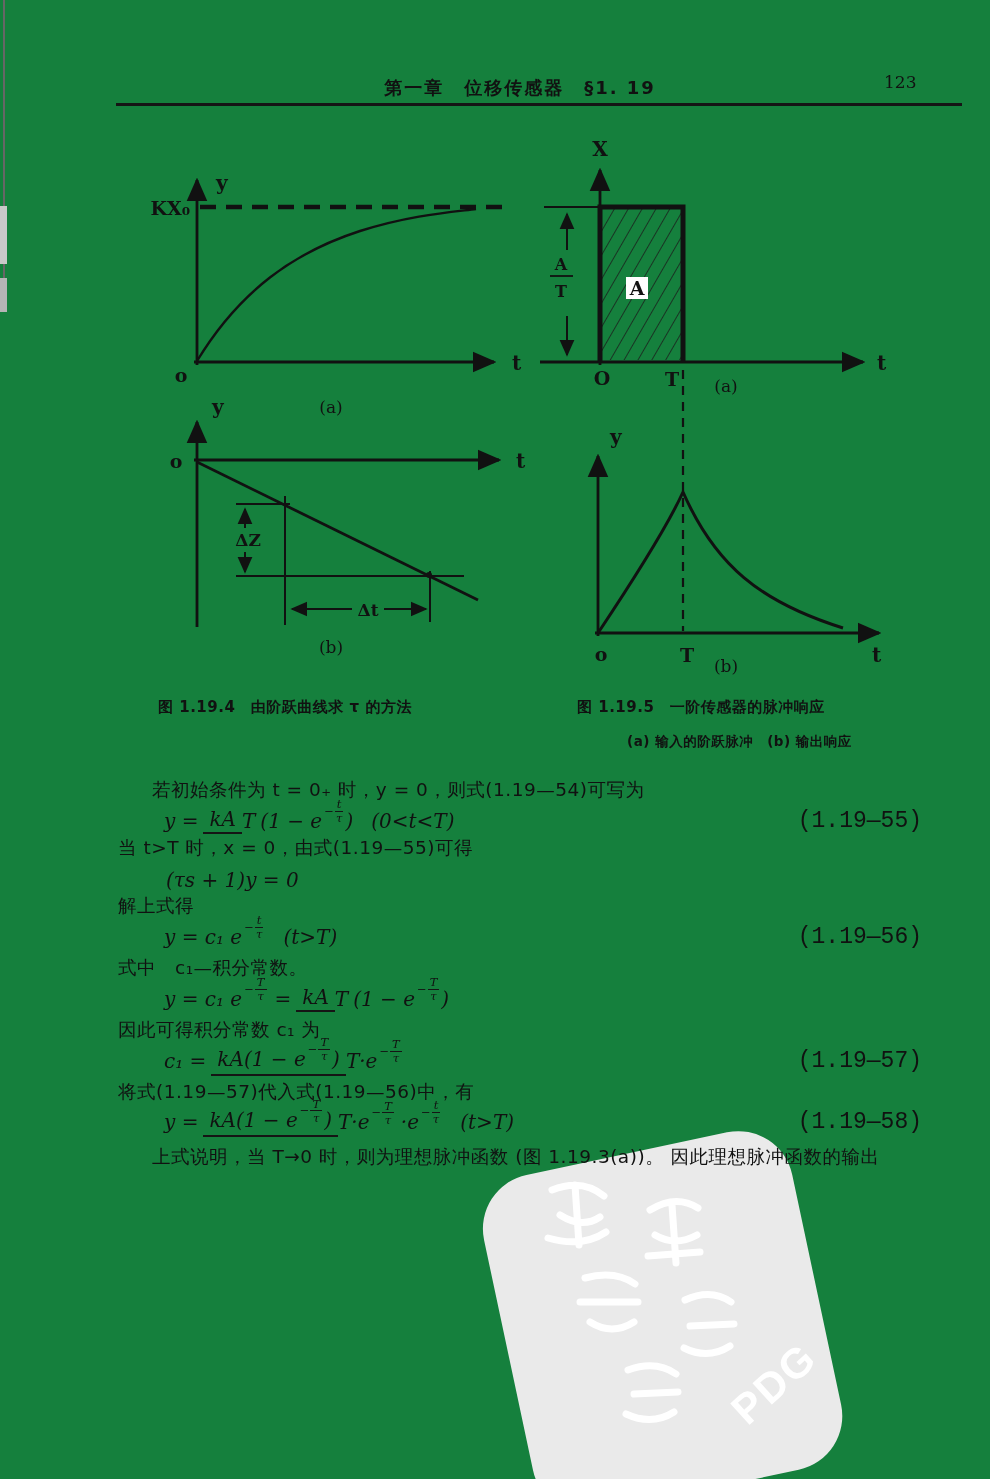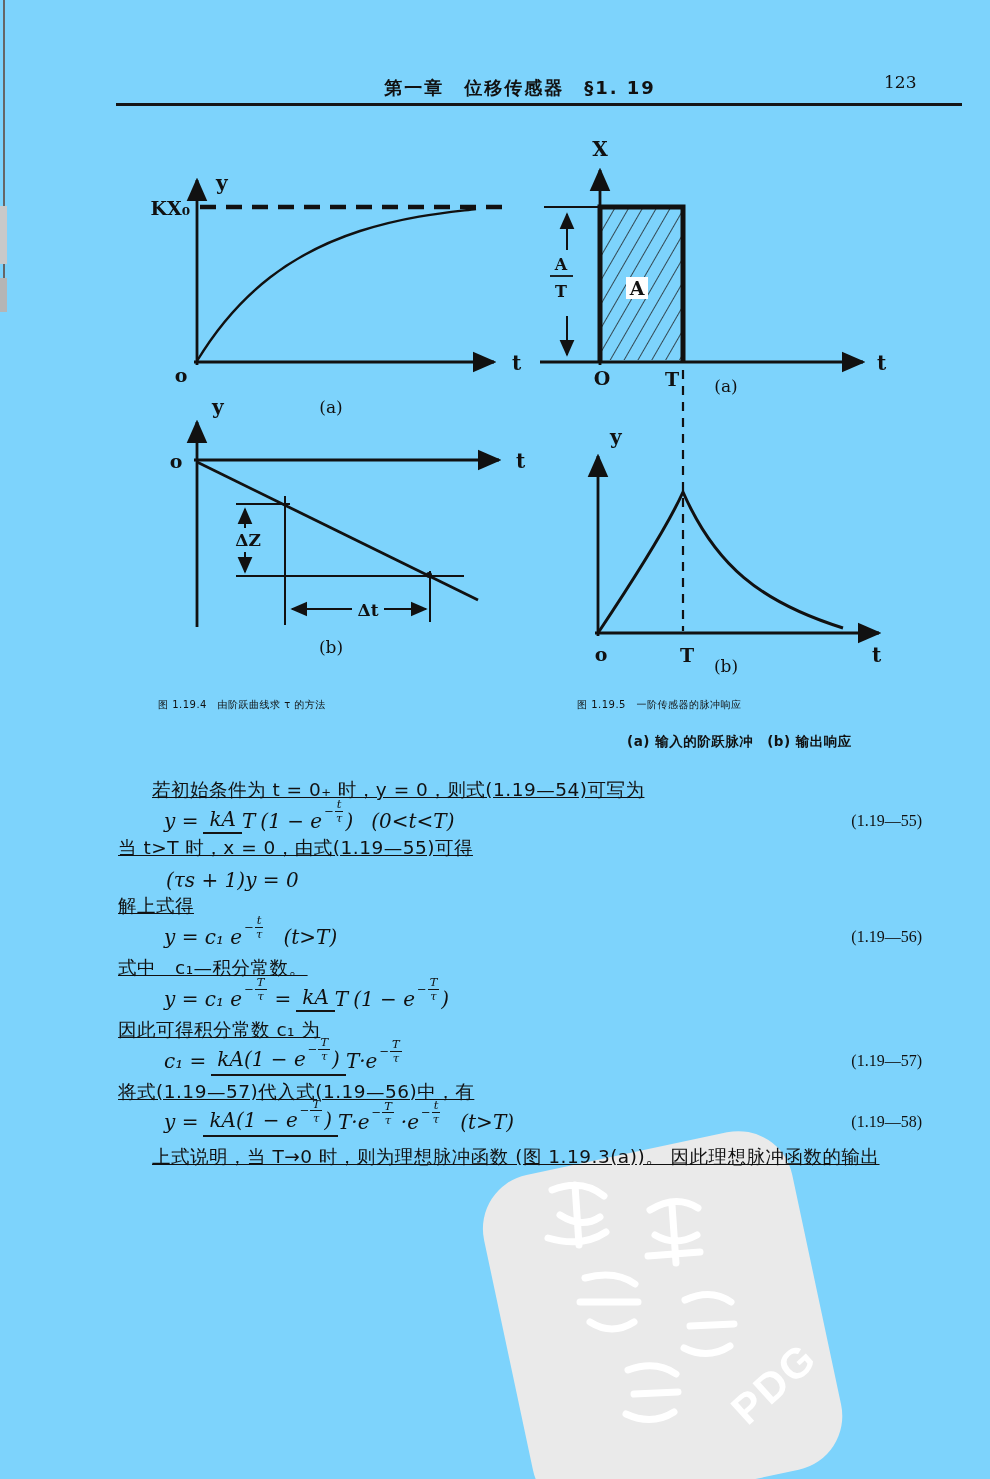--- a/index.html
+++ b/index.html
@@ -3,7 +3,7 @@
 <meta charset="utf-8">
 <style>
   html,body{margin:0;padding:0;background:#888;}
-  .page{position:relative;width:990px;height:1479px;background:#7dd3fc;overflow:hidden;
+  .page{position:relative;width:990px;height:1479px;background:#15803d;overflow:hidden;
         font-family:"DejaVu Sans","Liberation Sans",sans-serif;color:#111;}
   
   .edge{position:absolute;background:#666;}

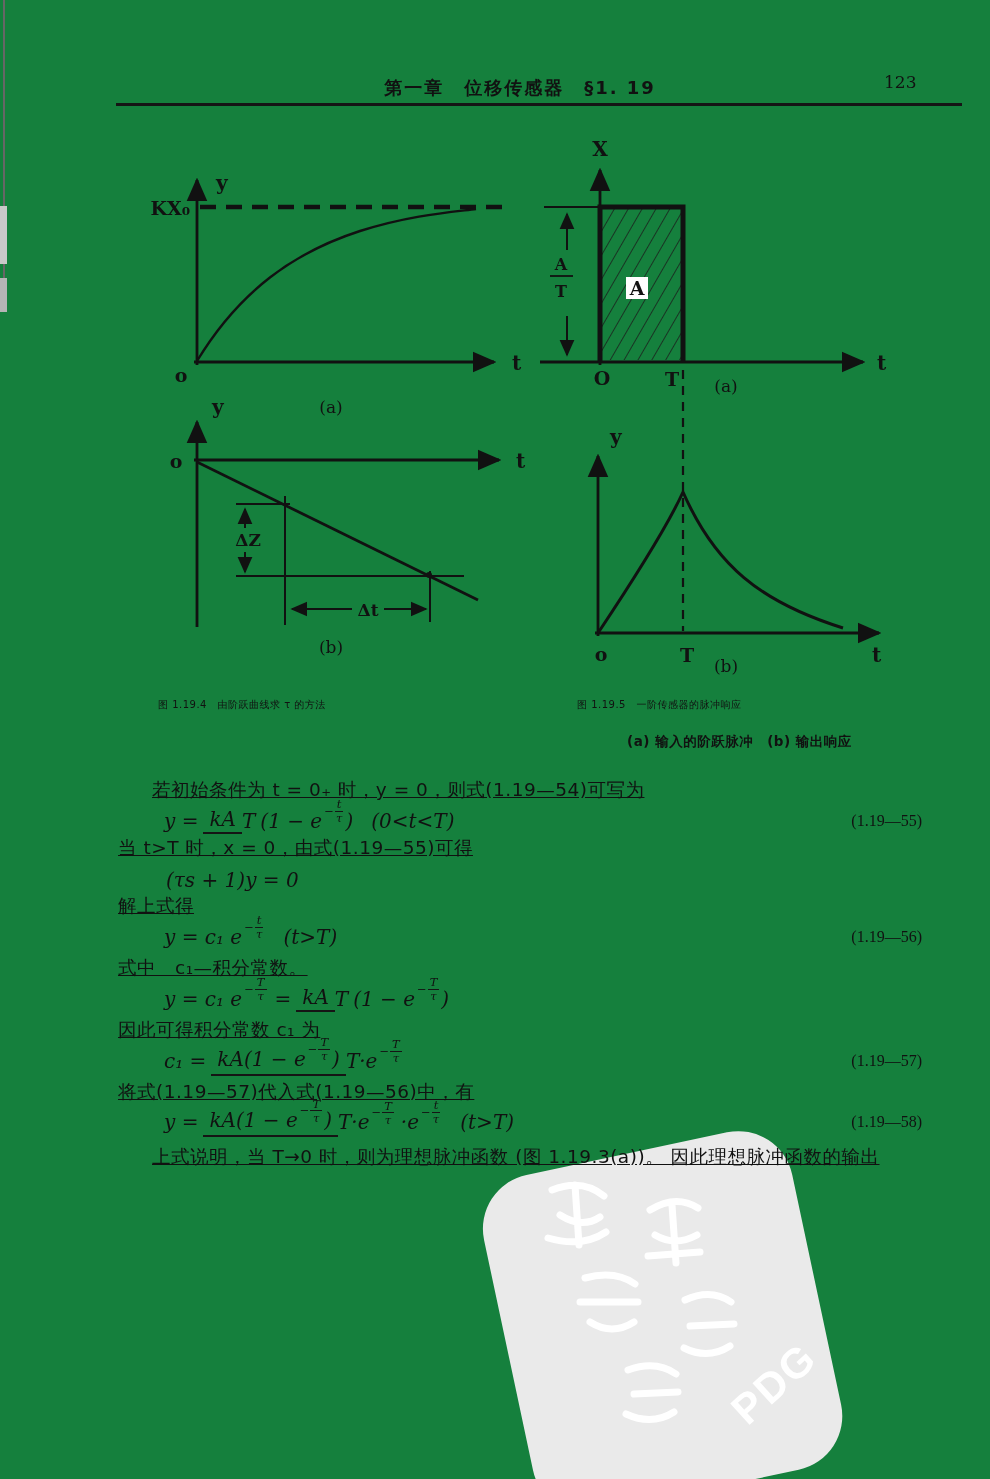--- a/index.html
+++ b/index.html
@@ -16,7 +16,7 @@
   
   .figs{position:absolute;top:130px;left:0;}
   .figs text{fill:#111;font-family:"DejaVu Serif","Liberation Serif",serif;}
-  .cap{position:absolute;font-size:10px;font-weight:400;letter-spacing:0.5px;}
+  .cap{position:absolute;font-size:15px;font-weight:700;letter-spacing:0.5px;}
   .cap-sub{position:absolute;font-size:13.5px;font-weight:700;letter-spacing:0.5px;margin-left:40px;}
   
   .wm{position:absolute;top:1118px;left:450px;width:540px;height:361px;z-index:0;}

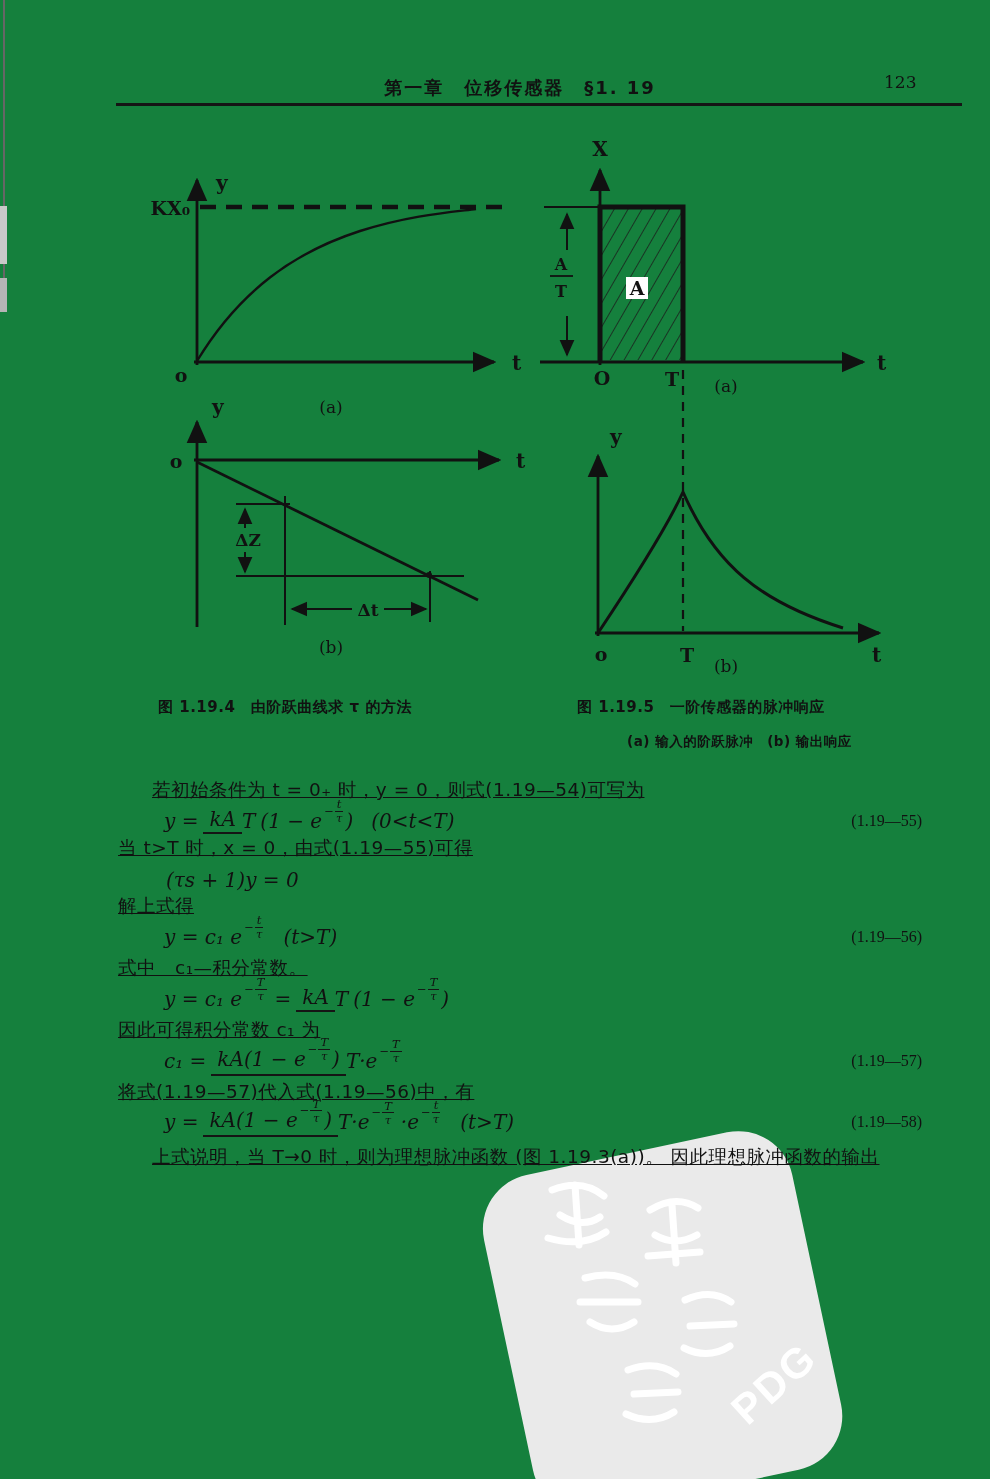--- a/index.html
+++ b/index.html
@@ -22,7 +22,7 @@
   .wm{position:absolute;top:1118px;left:450px;width:540px;height:361px;z-index:0;}
   
   .bodytxt{position:absolute;top:778px;left:118px;width:804px;z-index:2;}
-  .cn{margin:0;font-size:18.5px;line-height:24px;letter-spacing:0.5px;text-decoration:underline;}
+  .cn{margin:0;font-size:18.5px;line-height:24px;letter-spacing:0.5px;}
   .ind{text-indent:34px;}
   .eqrow{display:flex;align-items:center;}
   .eq{display:inline-flex;align-items:center;font-family:"DejaVu Serif","Liberation Serif",serif;

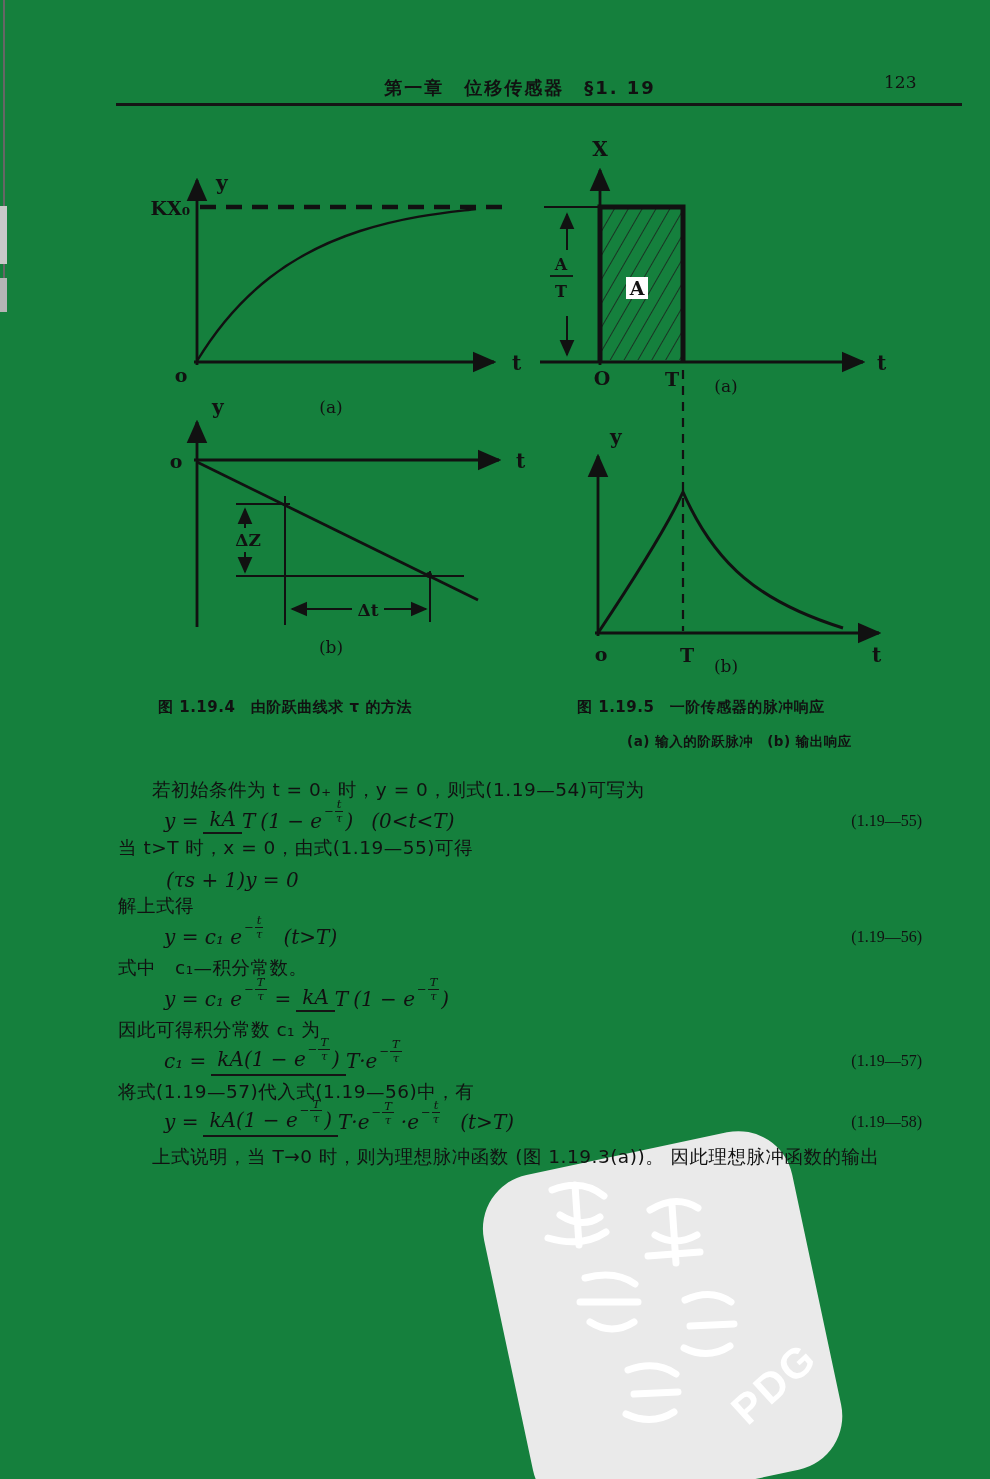--- a/index.html
+++ b/index.html
@@ -28,7 +28,7 @@
   .eq{display:inline-flex;align-items:center;font-family:"DejaVu Serif","Liberation Serif",serif;
       font-size:20px;white-space:nowrap;}
   .it{font-style:italic;}
-  .eqnum{margin-left:auto;font-size:16px;font-family:Liberation Serif, serif;}
+  .eqnum{margin-left:auto;font-size:23px;font-family:Liberation Mono, monospace;}
   .frac{display:inline-flex;flex-direction:row;align-items:center;margin:0 5px;line-height:1.15;}
   .fn{border-bottom:2px solid #151515;padding:0 6px 1px;display:inline-flex;align-items:center;}
   .fd{padding-top:1px;display:inline-flex;align-items:center;}

